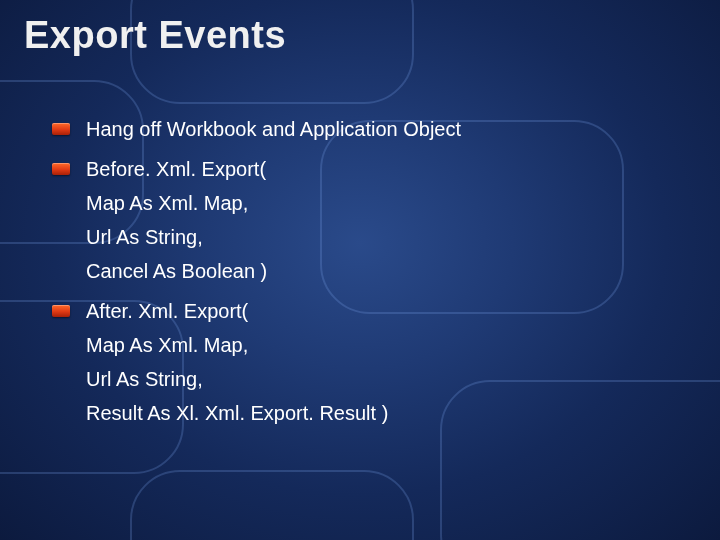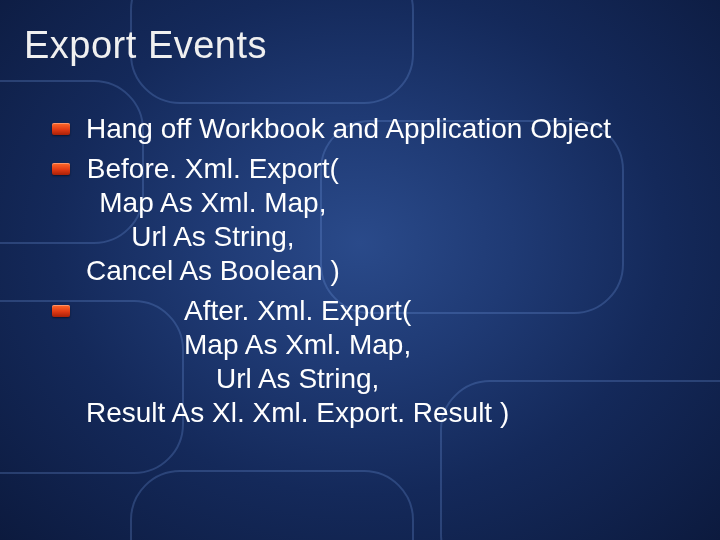--- a/index.html
+++ b/index.html
@@ -26,10 +26,10 @@
   }
   .title {
     position: absolute;
-    top: 24px;
+    top: 14px;
     left: 24px;
     font-size: 38px;
-    font-weight: normal;
+    font-weight: bold;
     color: #f0f0f0;
     letter-spacing: 0.5px;
   }

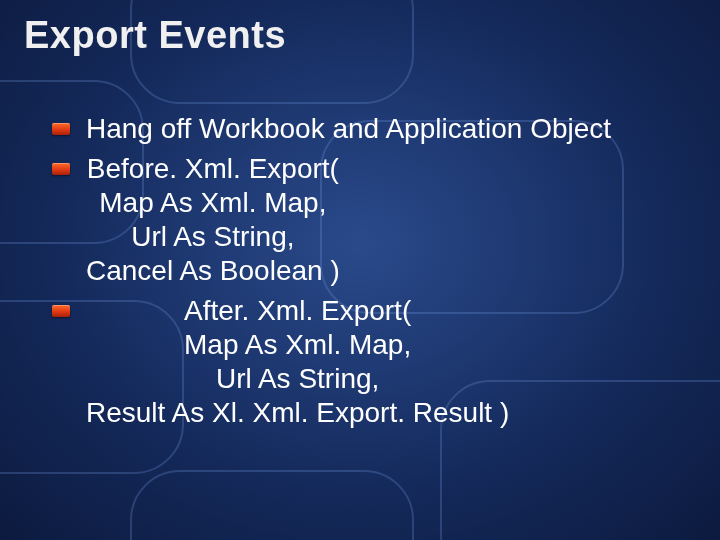--- a/index.html
+++ b/index.html
@@ -55,11 +55,10 @@
     box-shadow: 0 1px 2px rgba(0,0,0,0.5), inset 0 1px 0 rgba(255,255,255,0.3);
   }
   .text {
-    font-size: 28px;
+    font-size: 20px;
     line-height: 34px;
     color: #ffffff;
     white-space: pre-line;
-    text-align: center;
   }
 </style>
 </head>

